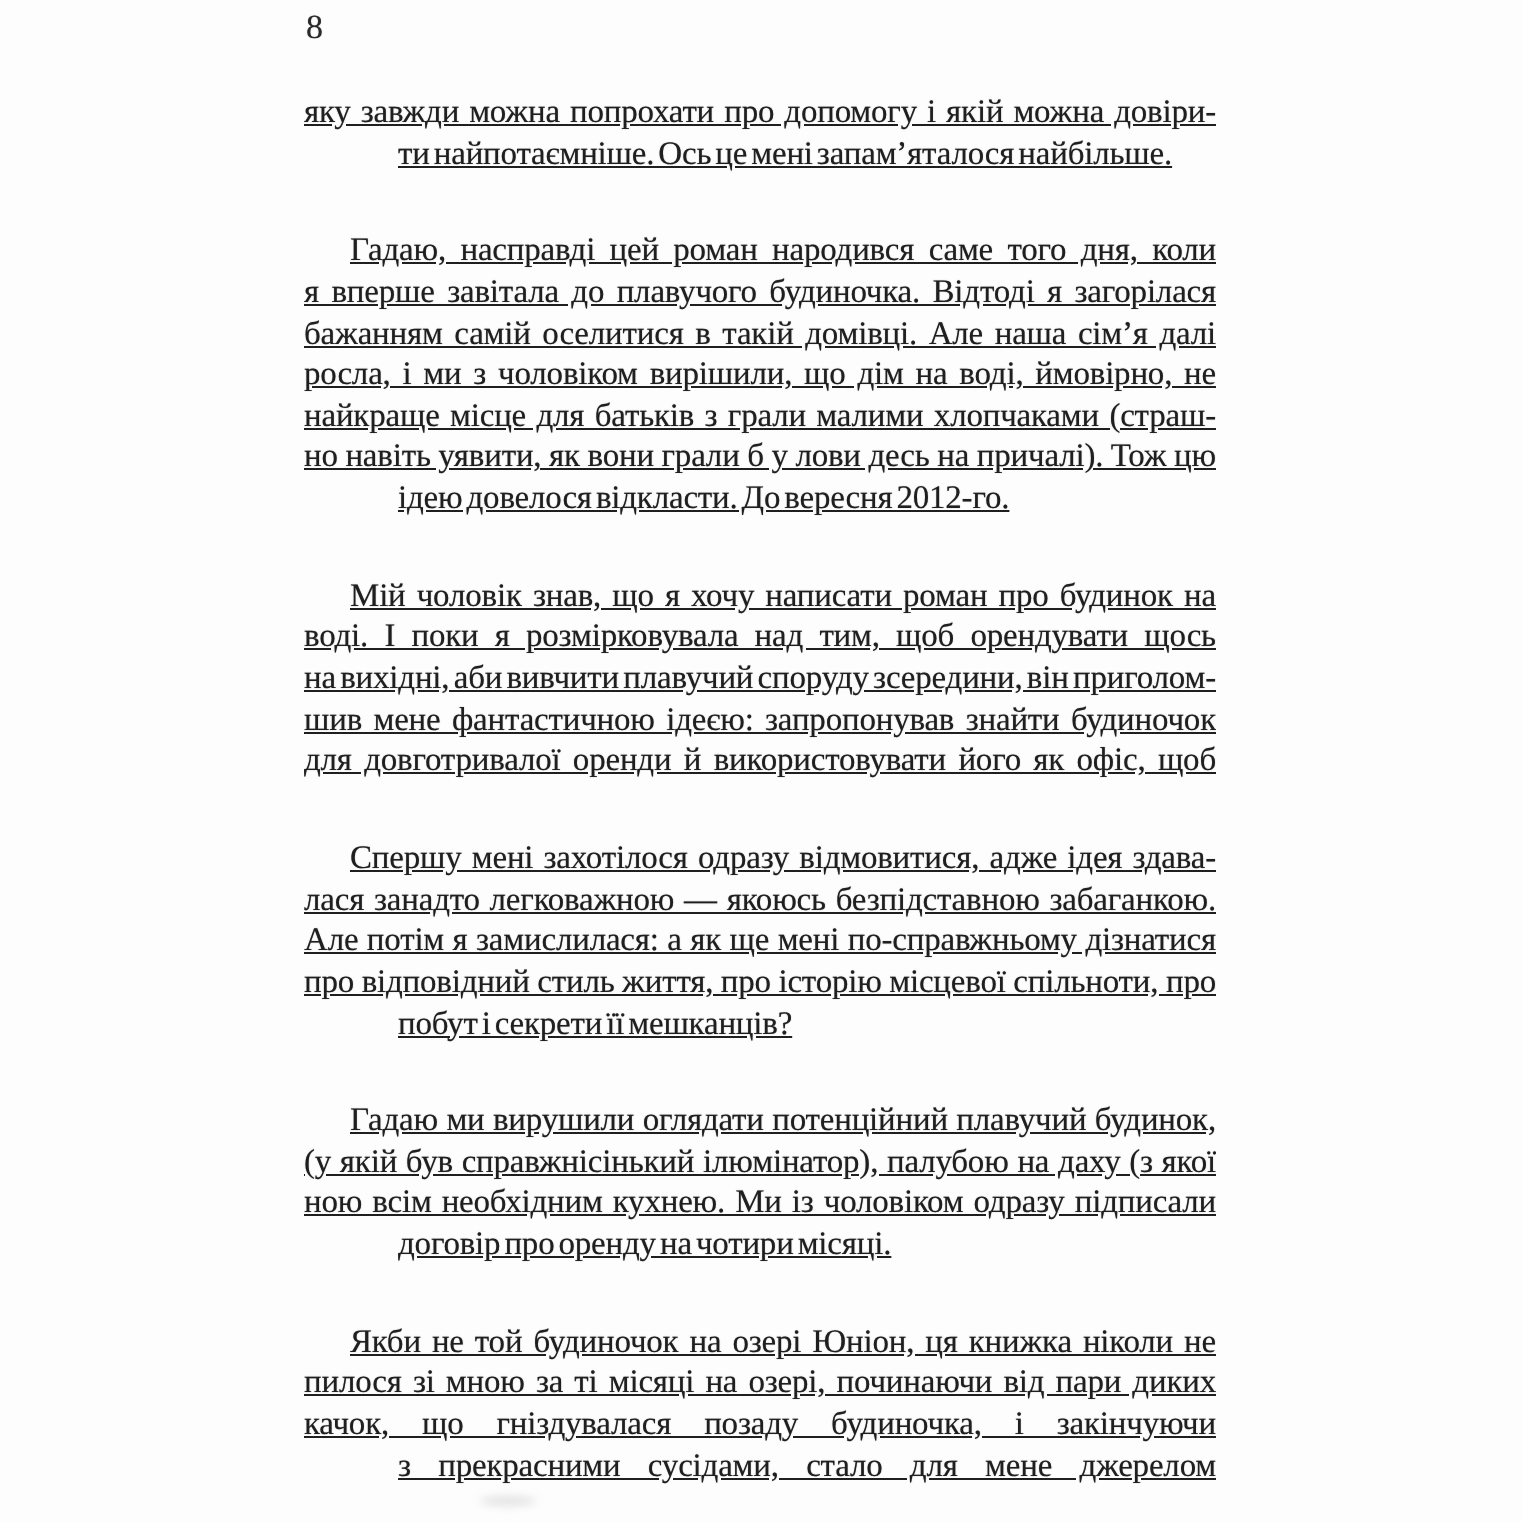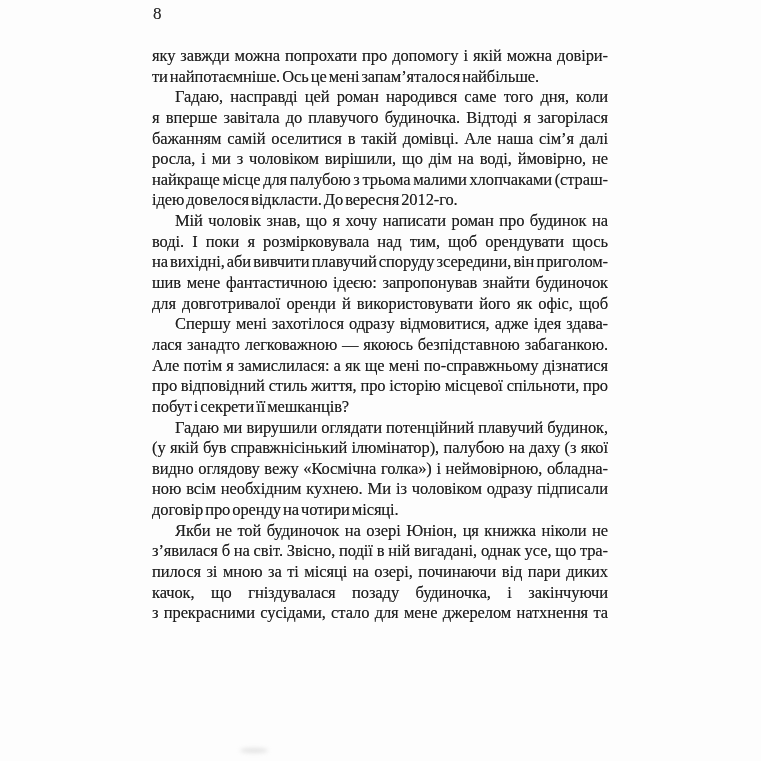--- a/index.html
+++ b/index.html
@@ -42,6 +42,7 @@
     overflow: hidden;
     color: #1f1f1f;
     text-shadow: 0 0 0.5px rgba(35,35,35,0.6);
+    text-decoration: underline;
   }
   .line.last {
     text-align-last: left;

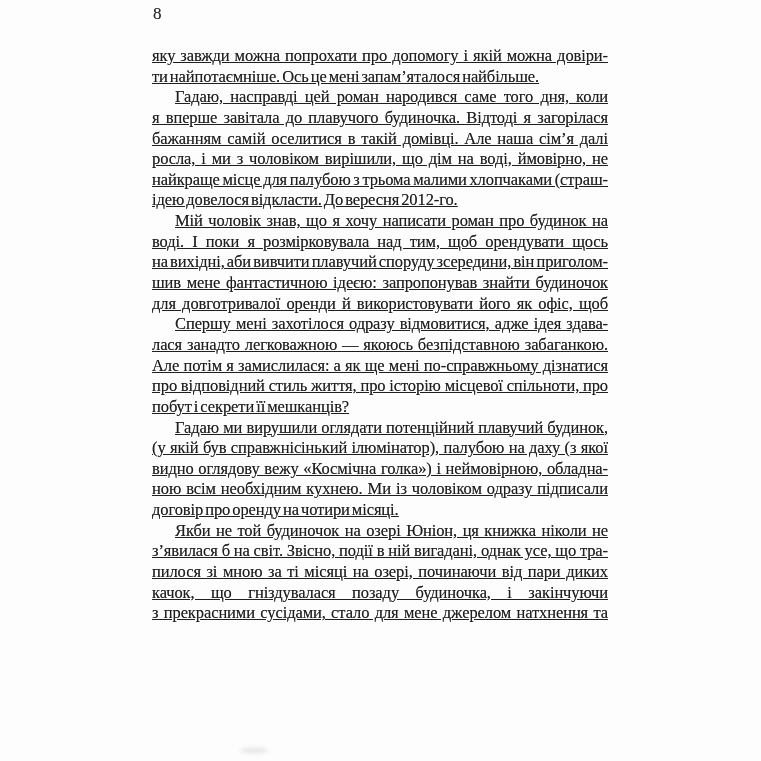--- a/index.html
+++ b/index.html
@@ -46,6 +46,7 @@
   }
   .line.last {
     text-align-last: left;
+    margin-left: 47px;
   }
   .line.indent {
     text-indent: 23px;

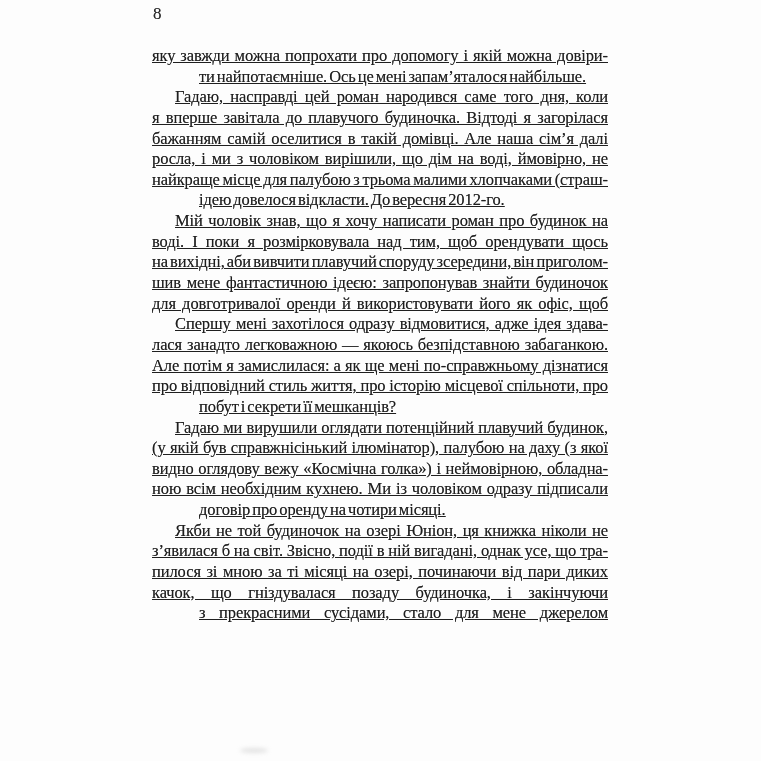--- a/index.html
+++ b/index.html
@@ -50,6 +50,7 @@
   }
   .line.indent {
     text-indent: 23px;
+    margin-top: 28px;
   }
   .scan-smudge {
     position: absolute;

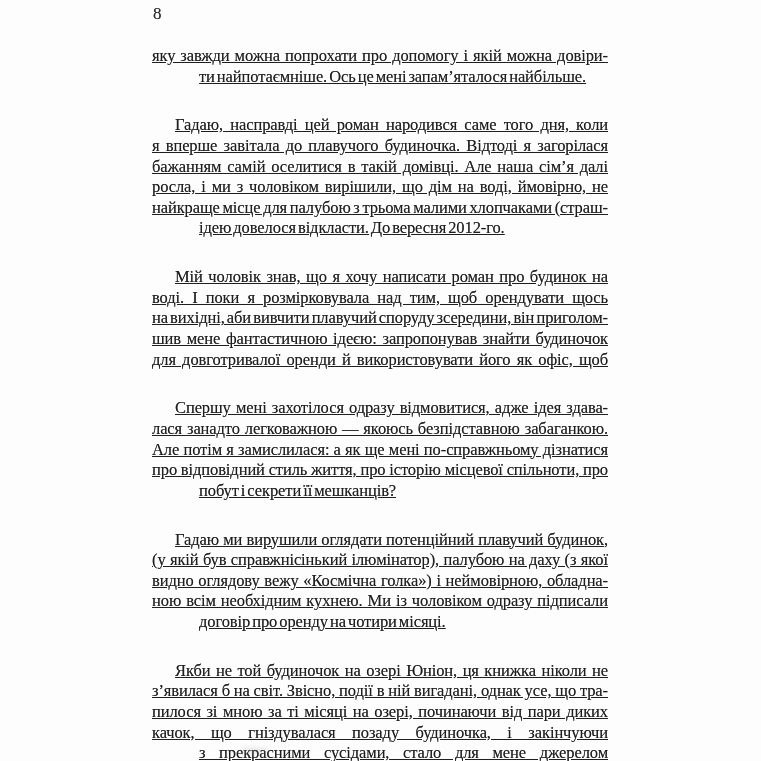--- a/index.html
+++ b/index.html
@@ -76,7 +76,7 @@
       <div class="line">я вперше завітала до плавучого будиночка. Відтоді я загорілася</div>
       <div class="line">бажанням самій оселитися в такій домівці. Але наша сім’я далі</div>
       <div class="line">росла, і ми з чоловіком вирішили, що дім на воді, ймовірно, не</div>
-      <div class="line">найкраще місце для палубою з трьома малими хлопчаками (страш-</div>
+      <div class="line">найкраще місце для батьків з грали малими хлопчаками (страш-</div>
       <div class="line last">ідею довелося відкласти. До вересня 2012-го.</div>
       <div class="line indent">Мій чоловік знав, що я хочу написати роман про будинок на</div>
       <div class="line">воді. І поки я розмірковувала над тим, щоб орендувати щось</div>

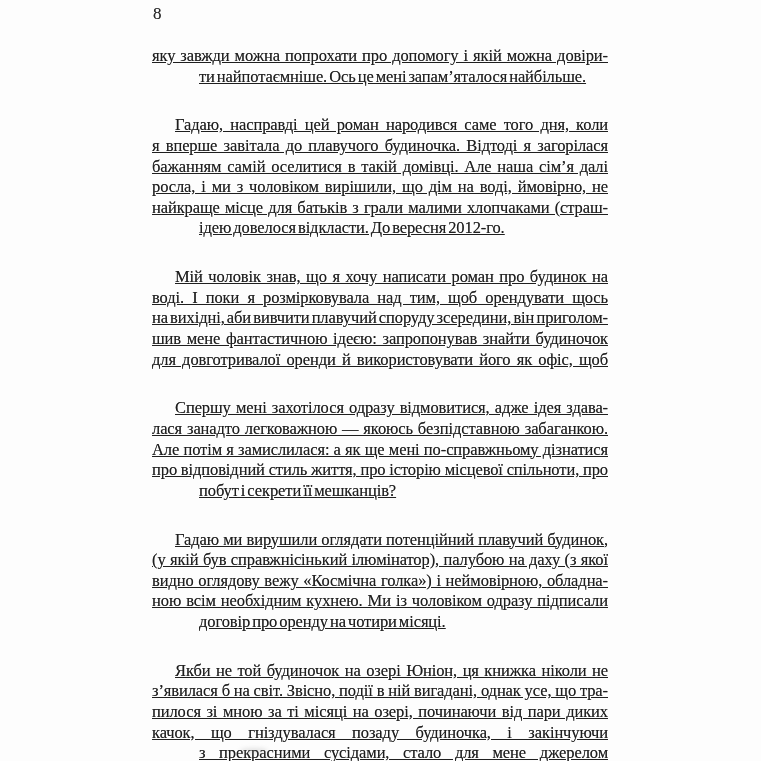--- a/index.html
+++ b/index.html
@@ -77,6 +77,7 @@
       <div class="line">бажанням самій оселитися в такій домівці. Але наша сім’я далі</div>
       <div class="line">росла, і ми з чоловіком вирішили, що дім на воді, ймовірно, не</div>
       <div class="line">найкраще місце для батьків з грали малими хлопчаками (страш-</div>
+      <div class="line">но навіть уявити, як вони грали б у лови десь на причалі). Тож цю</div>
       <div class="line last">ідею довелося відкласти. До вересня 2012-го.</div>
       <div class="line indent">Мій чоловік знав, що я хочу написати роман про будинок на</div>
       <div class="line">воді. І поки я розмірковувала над тим, щоб орендувати щось</div>

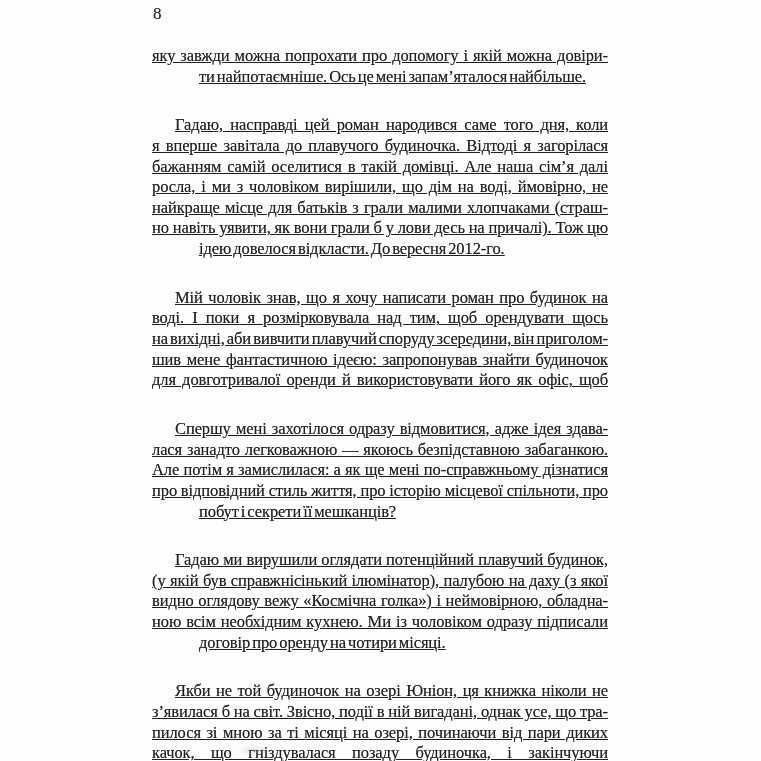--- a/index.html
+++ b/index.html
@@ -91,7 +91,6 @@
       <div class="line last">побут і секрети її мешканців?</div>
       <div class="line indent">Гадаю ми вирушили оглядати потенційний плавучий будинок,</div>
       <div class="line">(у якій був справжнісінький ілюмінатор), палубою на даху (з якої</div>
-      <div class="line">видно оглядову вежу «Космічна голка») і неймовірною, обладна-</div>
       <div class="line">ною всім необхідним кухнею. Ми із чоловіком одразу підписали</div>
       <div class="line last">договір про оренду на чотири місяці.</div>
       <div class="line indent">Якби не той будиночок на озері Юніон, ця книжка ніколи не</div>

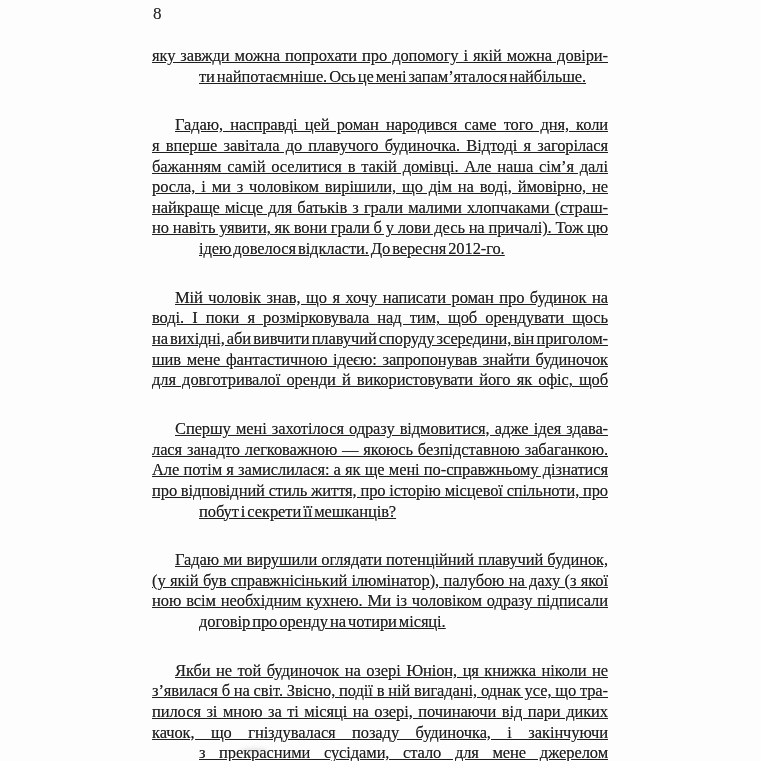--- a/index.html
+++ b/index.html
@@ -94,7 +94,6 @@
       <div class="line">ною всім необхідним кухнею. Ми із чоловіком одразу підписали</div>
       <div class="line last">договір про оренду на чотири місяці.</div>
       <div class="line indent">Якби не той будиночок на озері Юніон, ця книжка ніколи не</div>
-      <div class="line">з’явилася б на світ. Звісно, події в ній вигадані, однак усе, що тра-</div>
       <div class="line">пилося зі мною за ті місяці на озері, починаючи від пари диких</div>
       <div class="line">качок, що гніздувалася позаду будиночка, і закінчуючи знайомством</div>
       <div class="line last">з прекрасними сусідами, стало для мене джерелом натхнення та ідей.</div>

